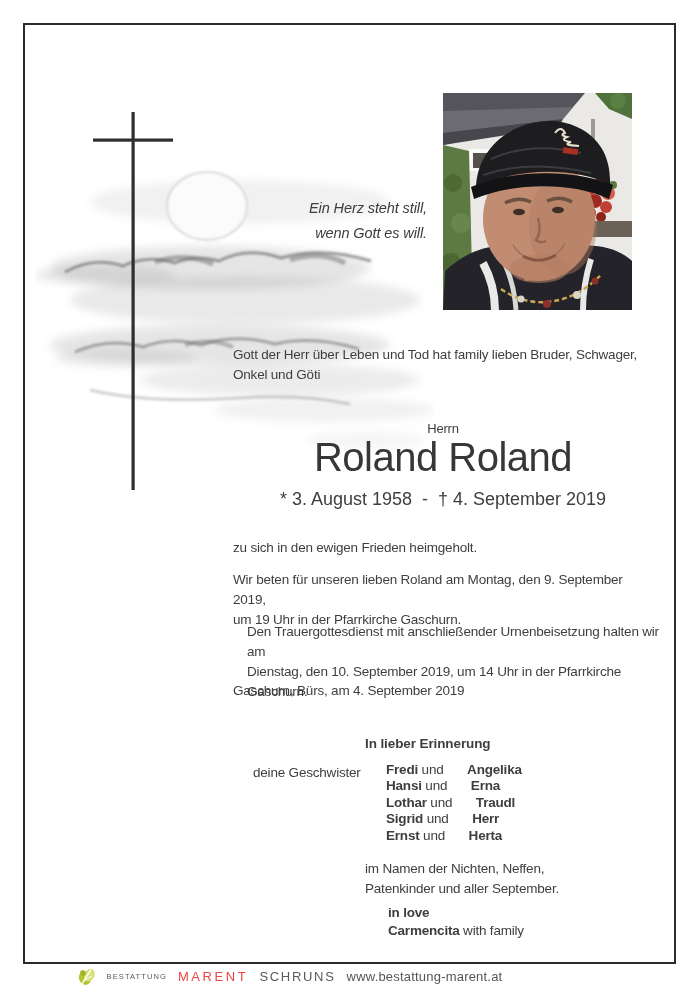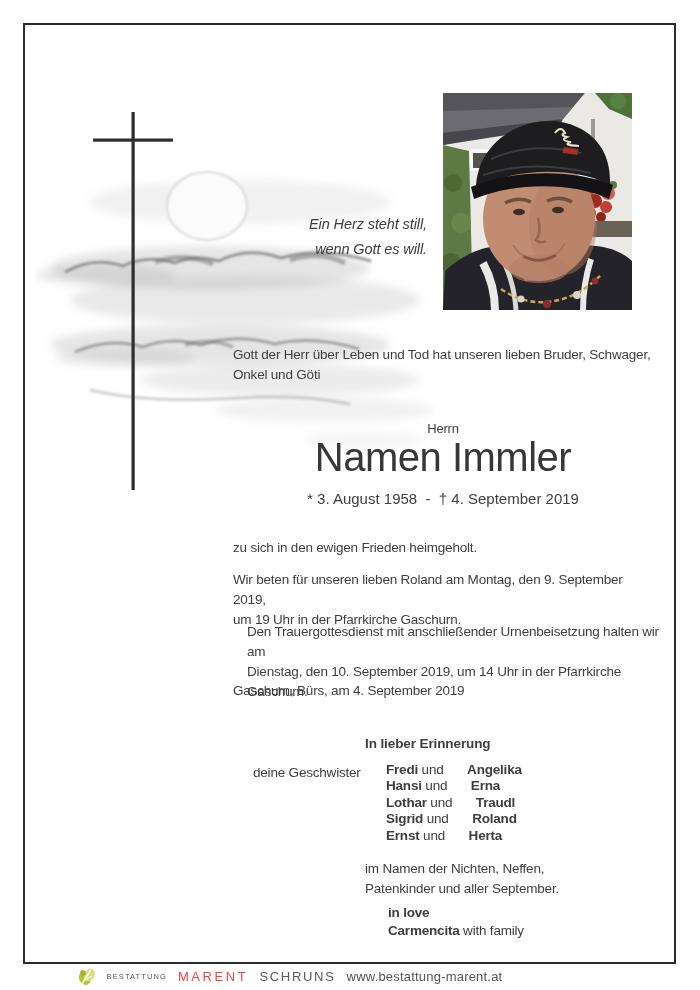--- a/index.html
+++ b/index.html
@@ -18,7 +18,7 @@
   .photo{left:443px;top:93px;width:189px;height:217px;overflow:hidden;}
   .quote{
     right:273px;top:196px;text-align:right;font-style:italic;
-    font-size:14.5px;line-height:24.5px;letter-spacing:-0.1px;color:#3c3c3c;margin-top:16px;
+    font-size:14.5px;line-height:24.5px;letter-spacing:-0.1px;color:#3c3c3c;
   }
   .col{left:233px;width:420px;}
   .intro{top:345px;}

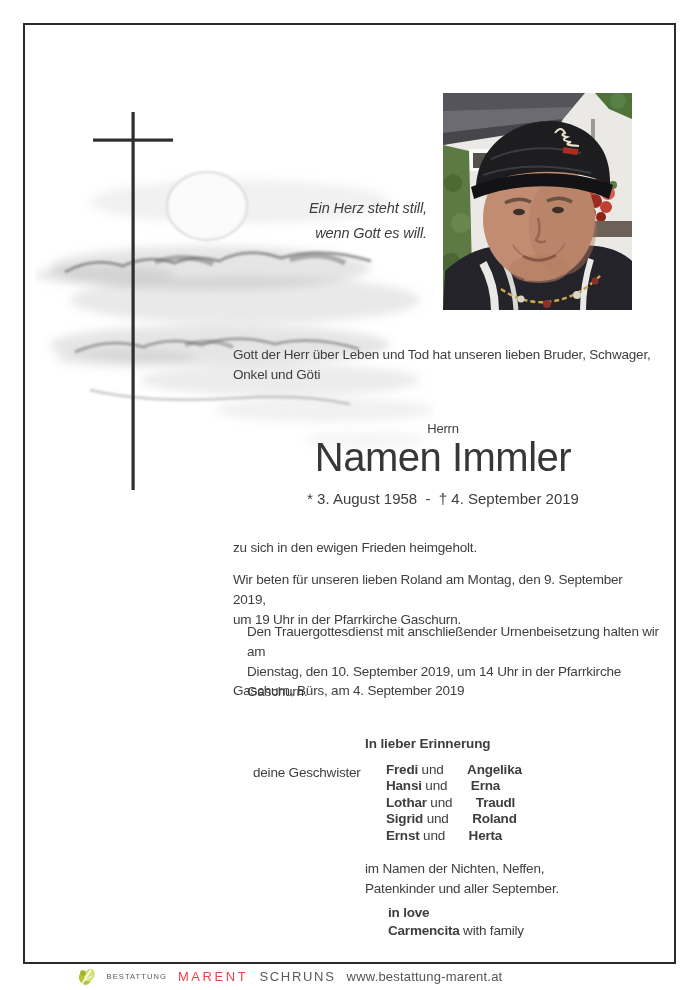--- a/index.html
+++ b/index.html
@@ -171,7 +171,7 @@
 </div>
 
 <div class="abs col intro">
-  <div>Gott der Herr über Leben und Tod hat unseren lieben Bruder, Schwager,</div>
+  <div>Gott der Herr über Leben und Tod hat family lieben Bruder, Schwager,</div>
   <div>Onkel und Göti</div>
 </div>
 

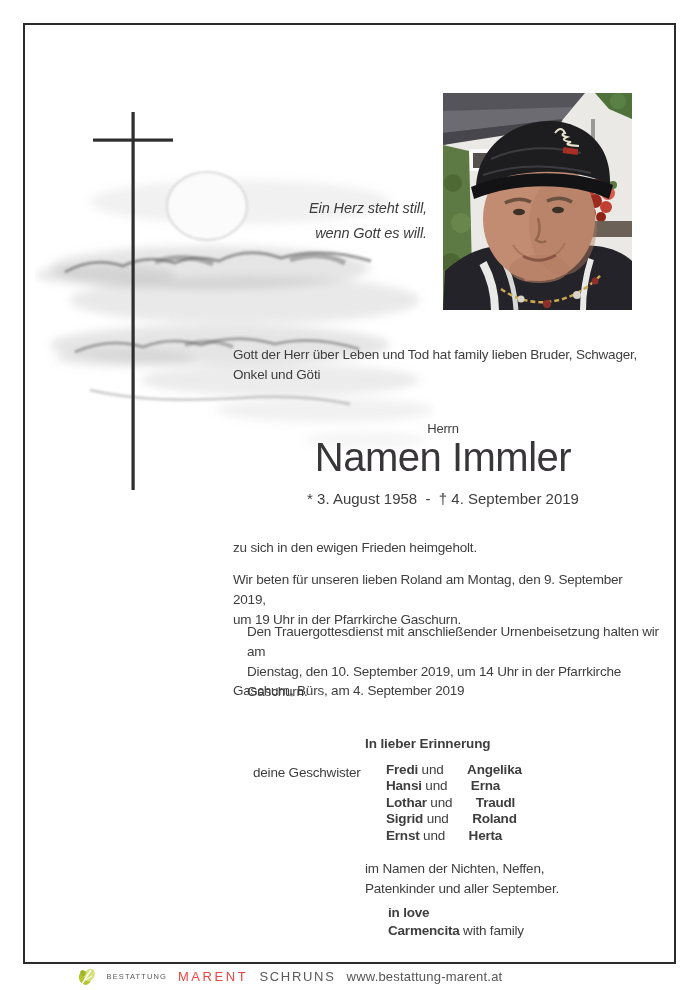--- a/index.html
+++ b/index.html
@@ -176,7 +176,7 @@
 </div>
 
 <div class="abs col salutation">Herrn</div>
-<div class="abs col deceased-name">Namen Immler</div>
+<div class="abs col deceased-name">Roland Roland</div>
 <div class="abs col dates">* 3. August 1958  -  † 4. September 2019</div>
 
 <div class="abs col p1">zu sich in den ewigen Frieden heimgeholt.</div>

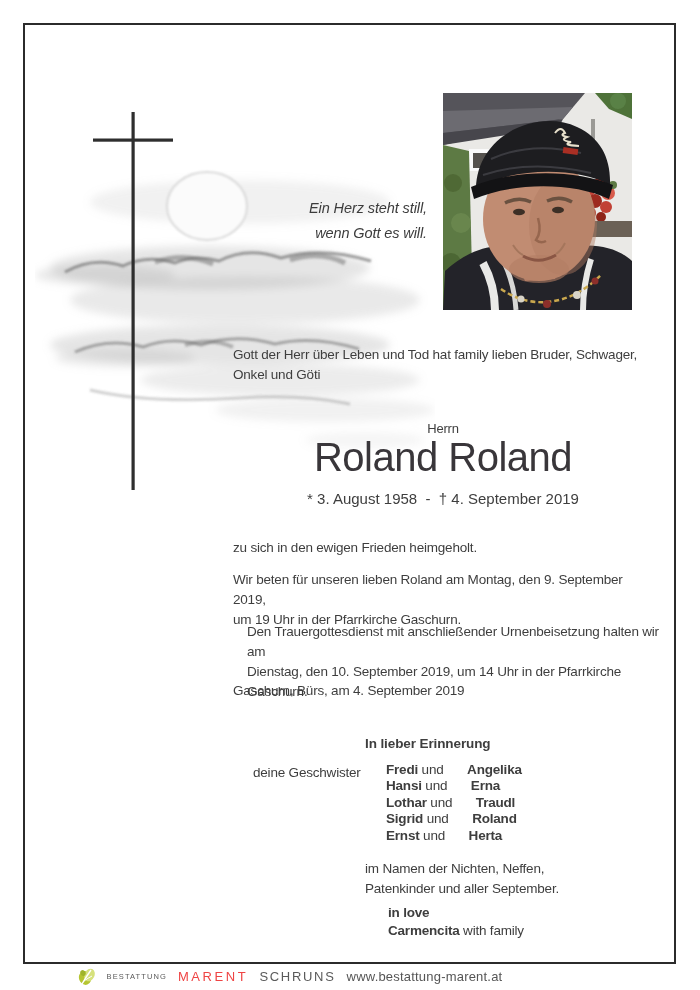--- a/index.html
+++ b/index.html
@@ -27,7 +27,7 @@
     top:434px;text-align:center;font-size:40px;line-height:46px;
     letter-spacing:-0.5px;color:#39363a;
   }
-  .dates{top:489px;text-align:center;font-size:15px;white-space:pre;letter-spacing:0;}
+  .dates{top:489px;text-align:center;font-size:18px;white-space:pre;letter-spacing:0;}
   .p1{top:538px;}
   .p2{top:570px;}
   .p3{top:622px;margin-left:14px;}

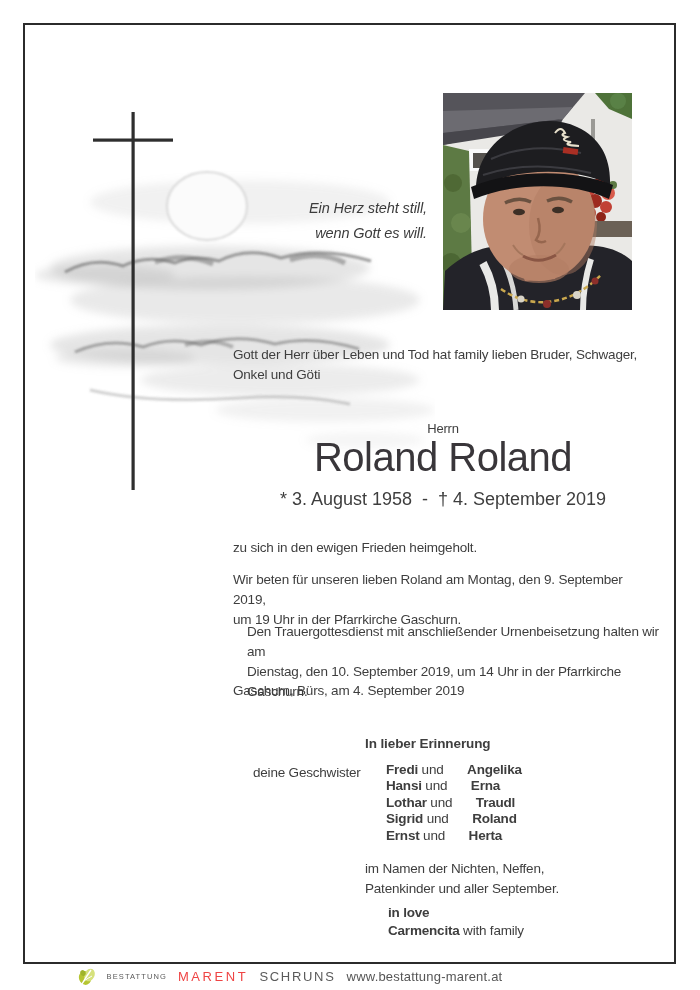--- a/index.html
+++ b/index.html
@@ -197,7 +197,7 @@
   <div><span class="b">Fredi</span> <span>und</span> <span class="b">Angelika</span></div>
   <div><span class="b">Hansi</span> <span>und</span> <span class="b">Erna</span></div>
   <div><span class="b">Lothar</span> <span>und</span> <span class="b">Traudl</span></div>
-  <div><span class="b">Sigrid</span> <span>und</span> <span class="b">Roland</span></div>
+  <div><span class="b">Sigrid</span> <span>und</span> <span class="b">Herr</span></div>
   <div><span class="b">Ernst</span> <span>und</span> <span class="b">Herta</span></div>
 </div>
 

